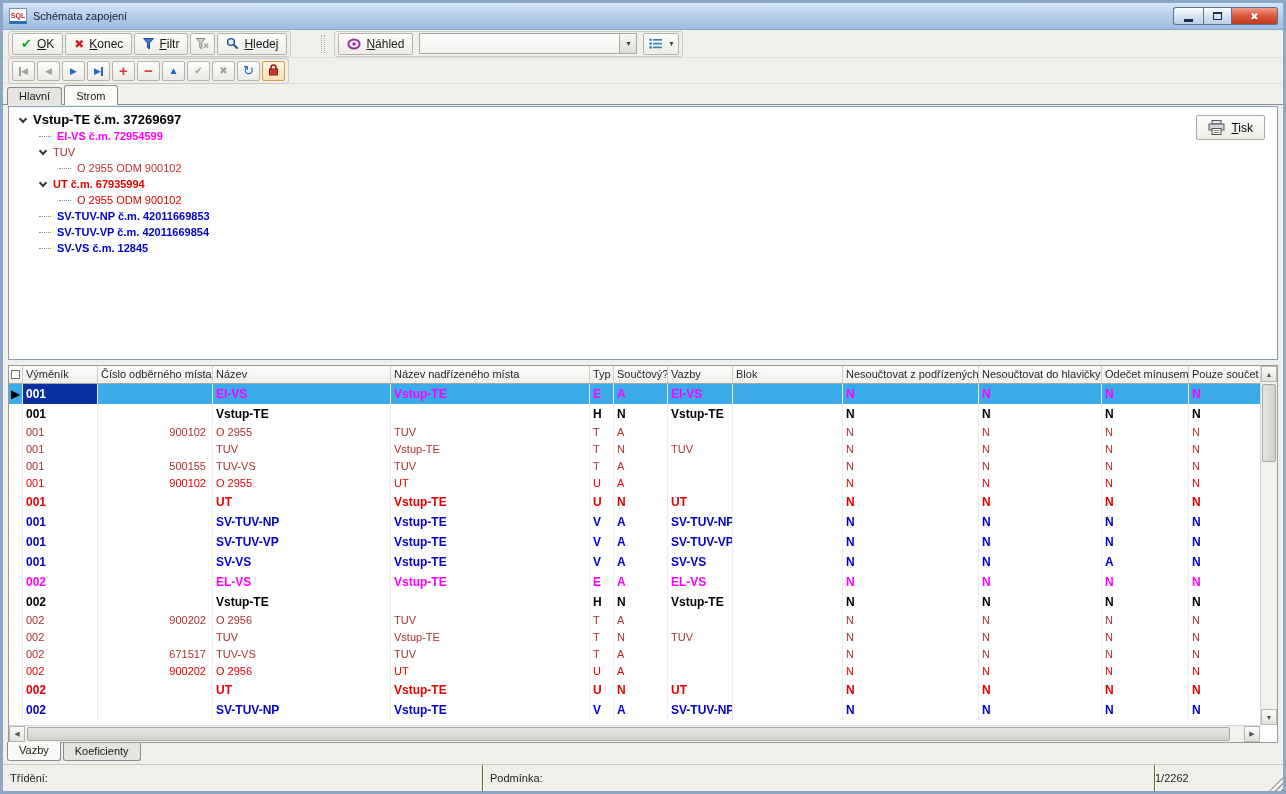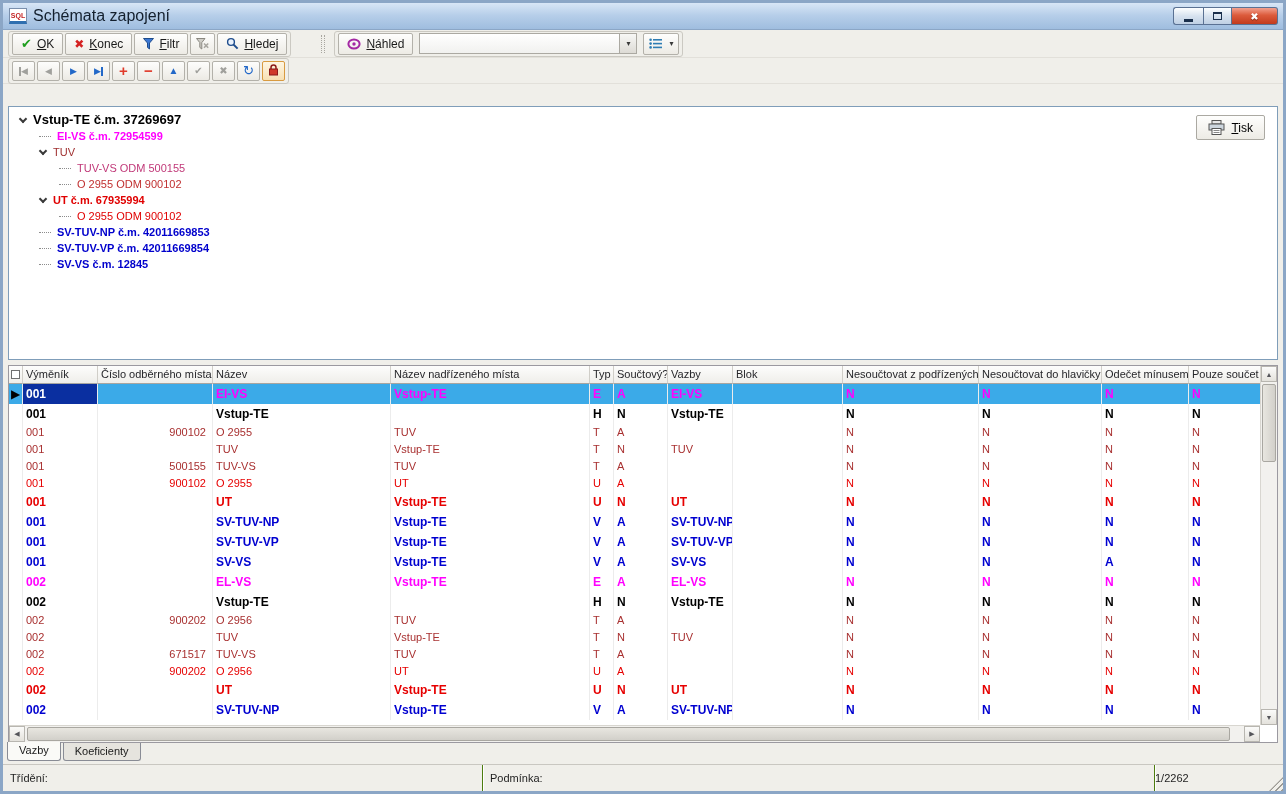--- a/index.html
+++ b/index.html
@@ -14,7 +14,7 @@
     display:flex;align-items:center;padding-left:6px;border-bottom:1px solid #8BA6C6;}
   .appicon{width:18px;height:16px;background:#fff;border:1px solid #7A8FAC;border-bottom:3px solid #2E6FB0;
     font-size:7px;font-weight:bold;color:#C22222;display:flex;align-items:center;justify-content:center;margin-right:6px;}
-  .title{font-size:16px;color:#14202E;}
+  .title{font-size:11px;color:#14202E;}
   .winbtns{position:absolute;right:5px;top:4px;display:flex;}
   .wbtn{height:18px;border:1px solid #5A7193;display:flex;align-items:center;justify-content:center;}
   .wbtn.min{width:30px;border-radius:3px 0 0 3px;background:linear-gradient(#FDFEFF,#D7E2EF 50%,#BFD0E4);border-right:none;}

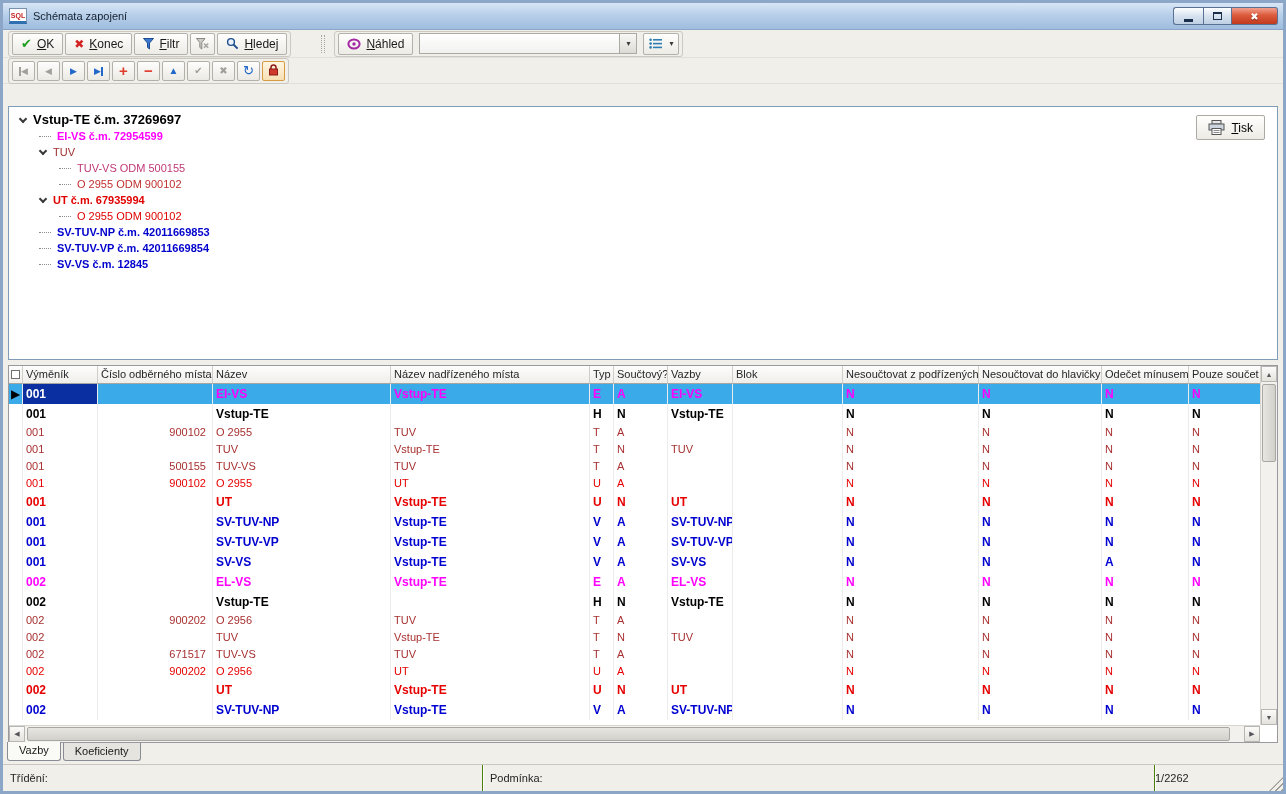--- a/index.html
+++ b/index.html
@@ -250,6 +250,10 @@
     </div>
   </div>
 
+  <div class="tabstrip top">
+    <div class="tab">Hlavní</div>
+    <div class="tab active">Strom</div>
+  </div>
 
   <div class="tree-panel">
     <div class="tree" id="tree">

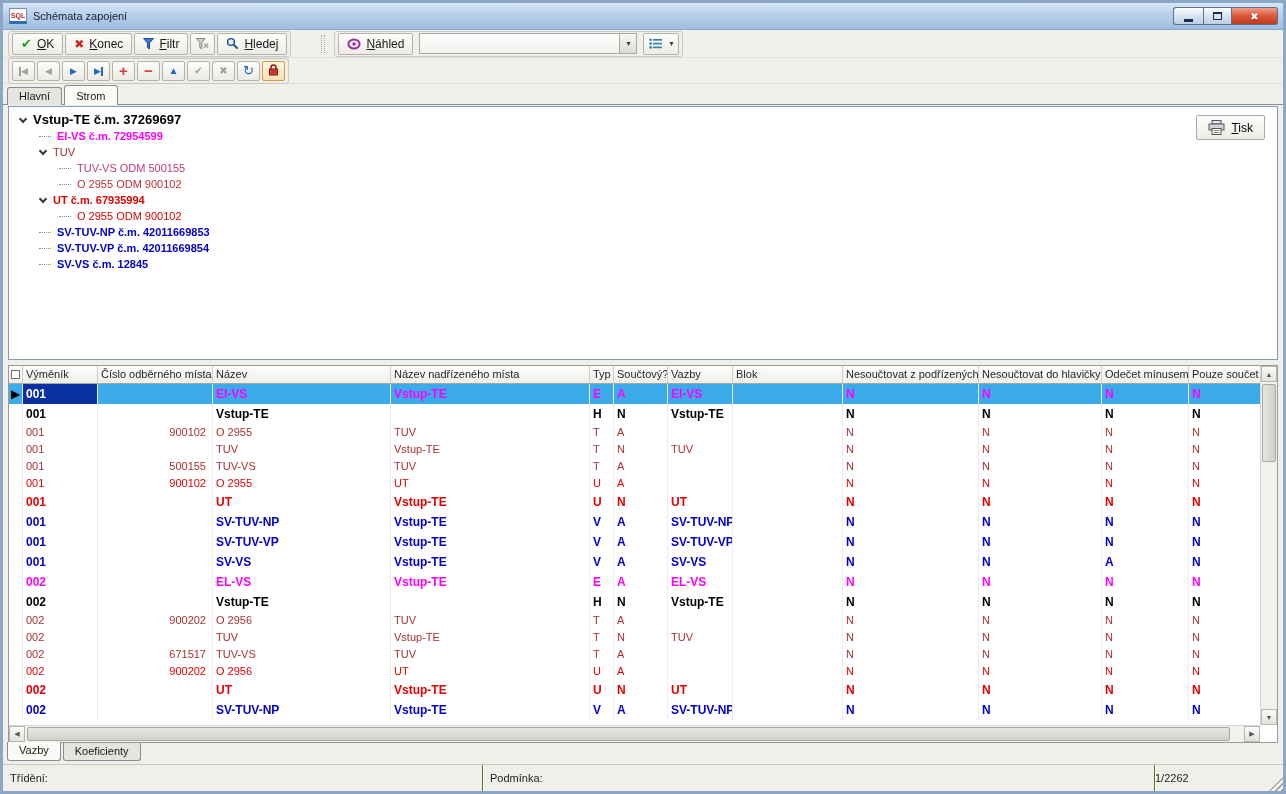--- a/index.html
+++ b/index.html
@@ -260,7 +260,6 @@
         <div class="titem b" style="padding-left: 4px; color: rgb(0, 0, 0); font-size: 13px;"><span class="chev"></span><span>Vstup-TE č.m. 37269697</span></div>
         <div class="titem b" style="padding-left: 24px; color: rgb(255, 0, 255);"><span class="dash"></span><span>EI-VS č.m. 72954599</span></div>
         <div class="titem" style="padding-left: 24px; color: rgb(160, 48, 48);"><span class="chev"></span><span>TUV</span></div>
-        <div class="titem" style="padding-left: 44px; color: rgb(192, 56, 120);"><span class="dash"></span><span>TUV-VS ODM 500155</span></div>
         <div class="titem" style="padding-left: 44px; color: rgb(192, 48, 48);"><span class="dash"></span><span>O 2955 ODM 900102</span></div>
         <div class="titem b" style="padding-left: 24px; color: rgb(224, 0, 0);"><span class="chev"></span><span>UT č.m. 67935994</span></div>
         <div class="titem" style="padding-left: 44px; color: rgb(224, 0, 0);"><span class="dash"></span><span>O 2955 ODM 900102</span></div>

